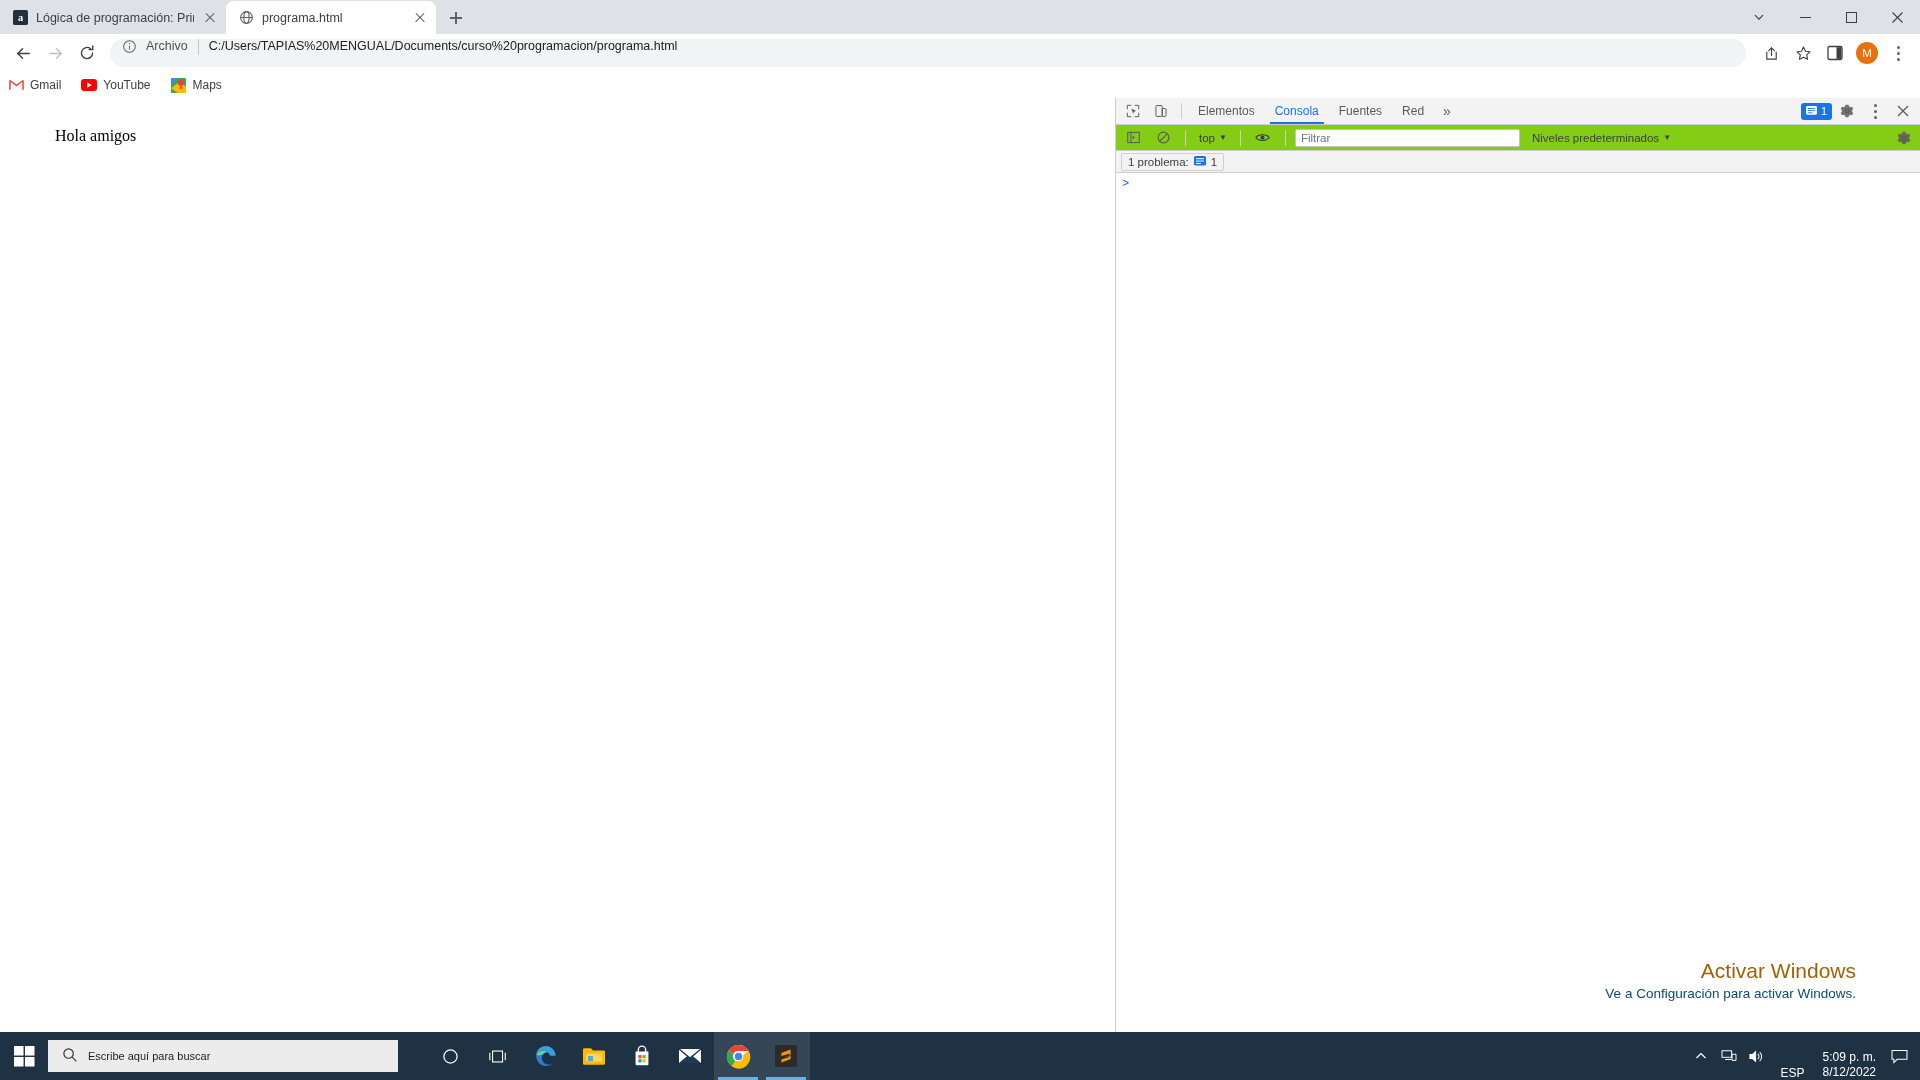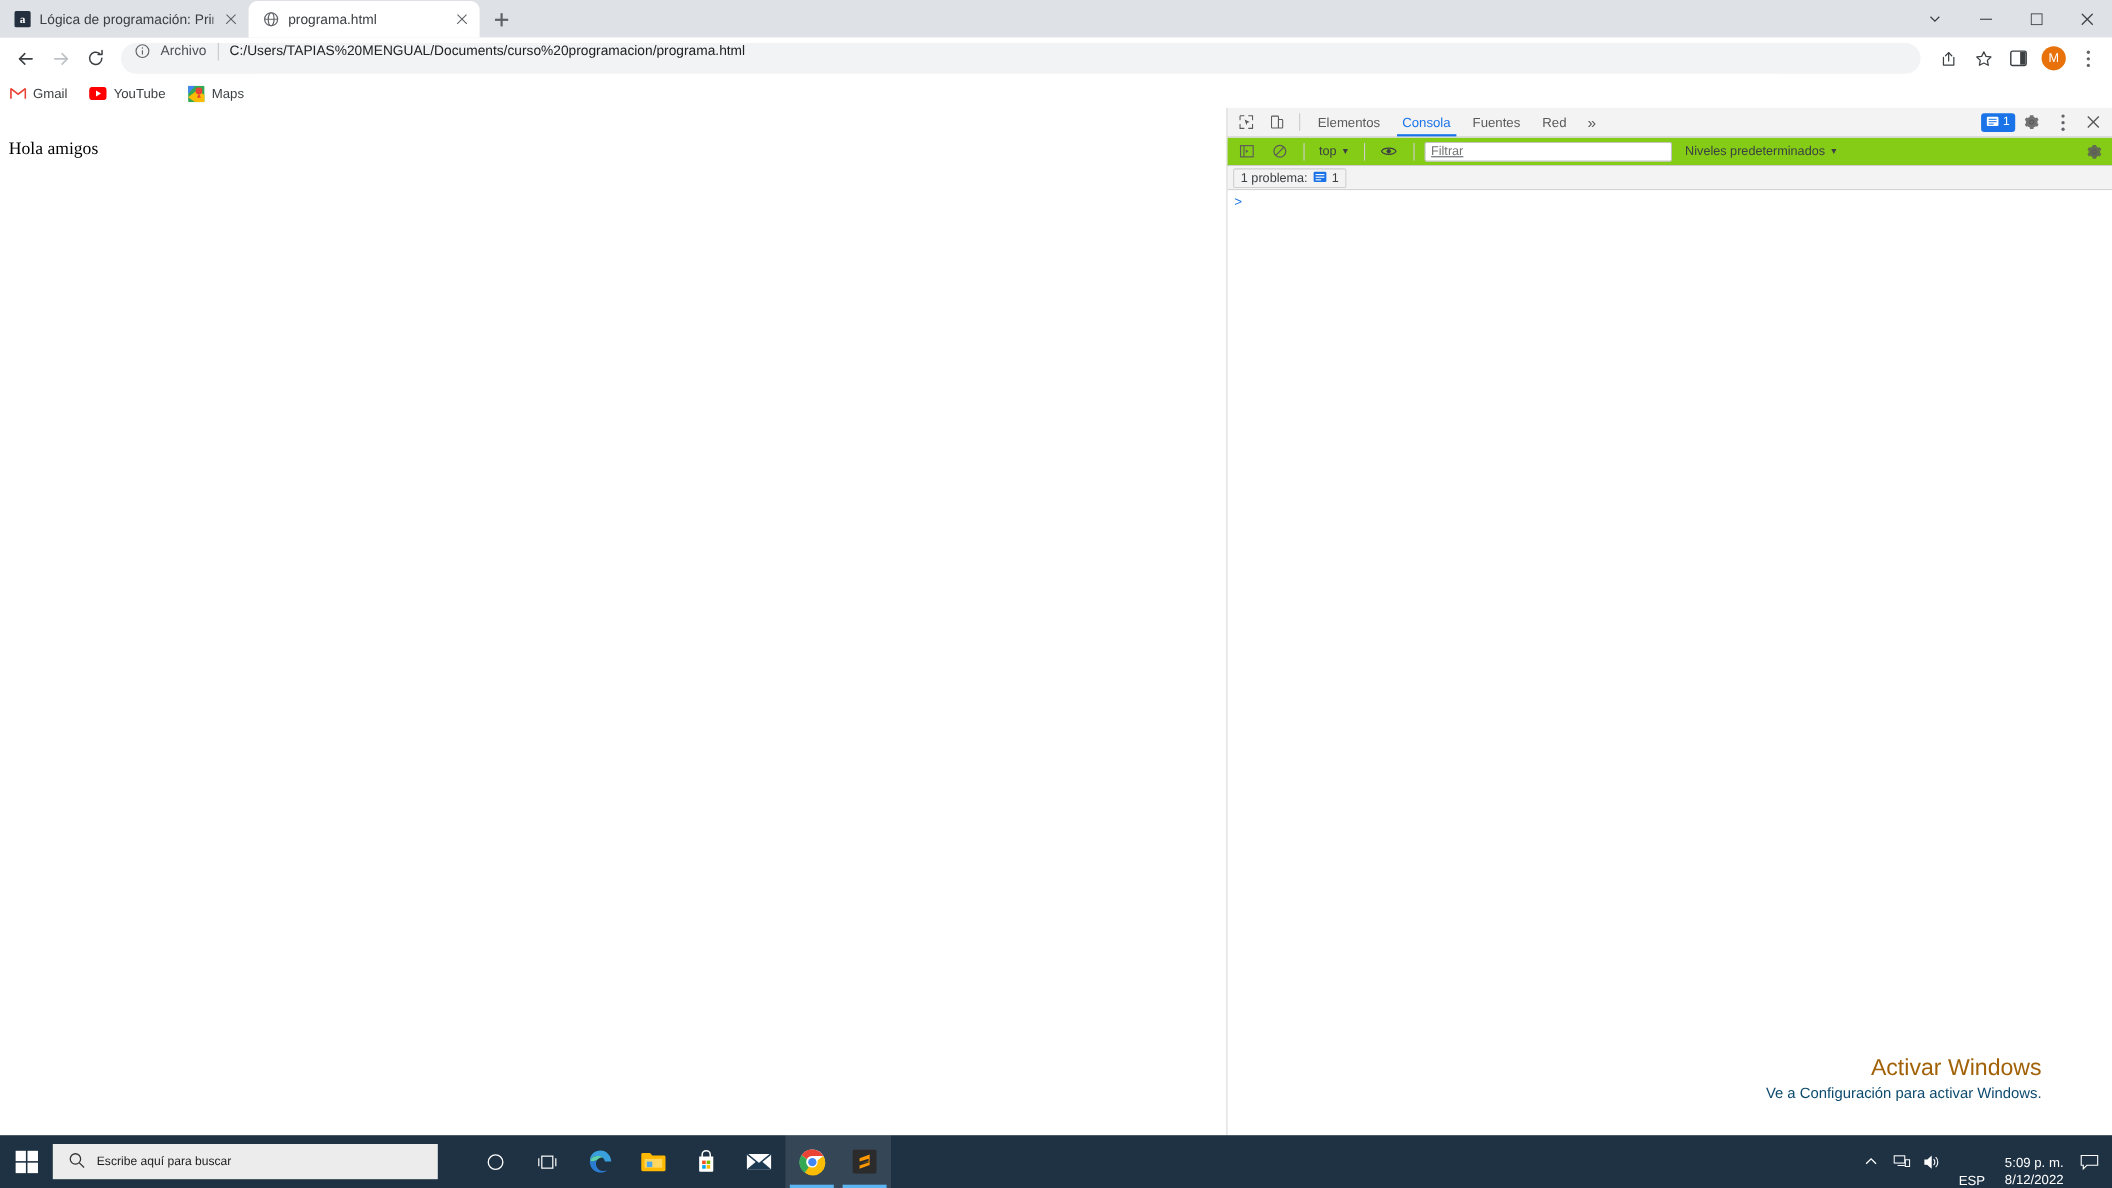--- a/index.html
+++ b/index.html
@@ -82,7 +82,7 @@
     font-family:"Liberation Serif", serif; overflow:hidden;
   }
   .page h1 { font-size:32px; font-weight:bold; margin: 13px 0 0 0; letter-spacing:0.2px; }
-  .page p { font-size:16px; margin-top: 21px; }
+  .page p { font-size:16px; margin-top: 21px; margin-left: 47px; }
 
   
   .devtools {

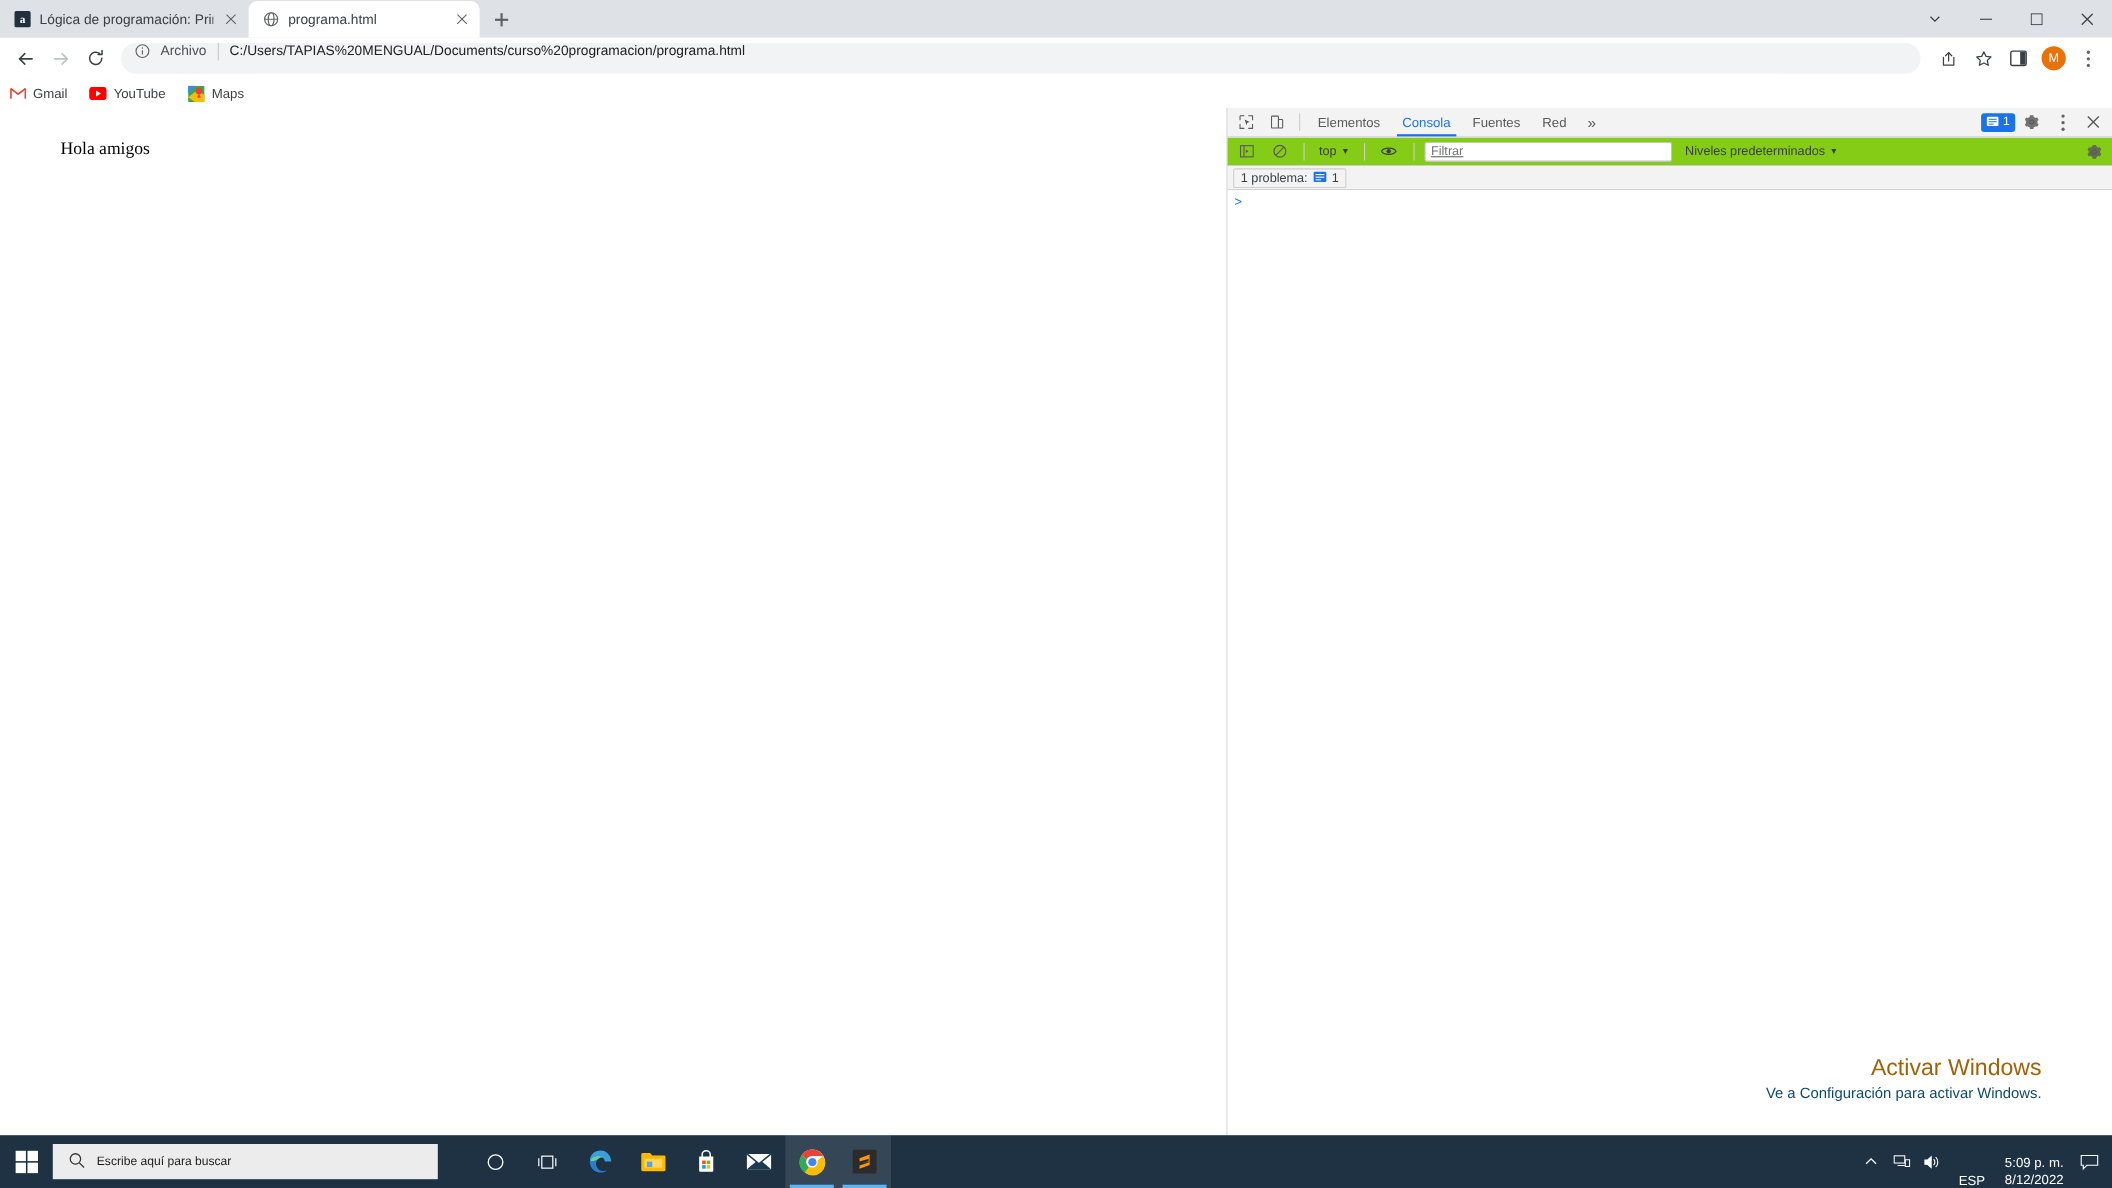--- a/index.html
+++ b/index.html
@@ -119,7 +119,6 @@
     width:225px; height:18px; border:1px solid #c4c4c4; border-radius:2px; background:#fff;
     font-size:11.5px; color:#5f6368; padding: 0 5px; font-family:"Liberation Sans", sans-serif;
     outline:none;
-    text-decoration:underline;
   }
   .levels { font-size:11.5px; color:#3c4043; display:flex; align-items:center; gap:4px; margin-left:8px; }
   .dt-gear { margin-left:auto; width:24px; height:22px; display:flex; align-items:center; justify-content:center; }

